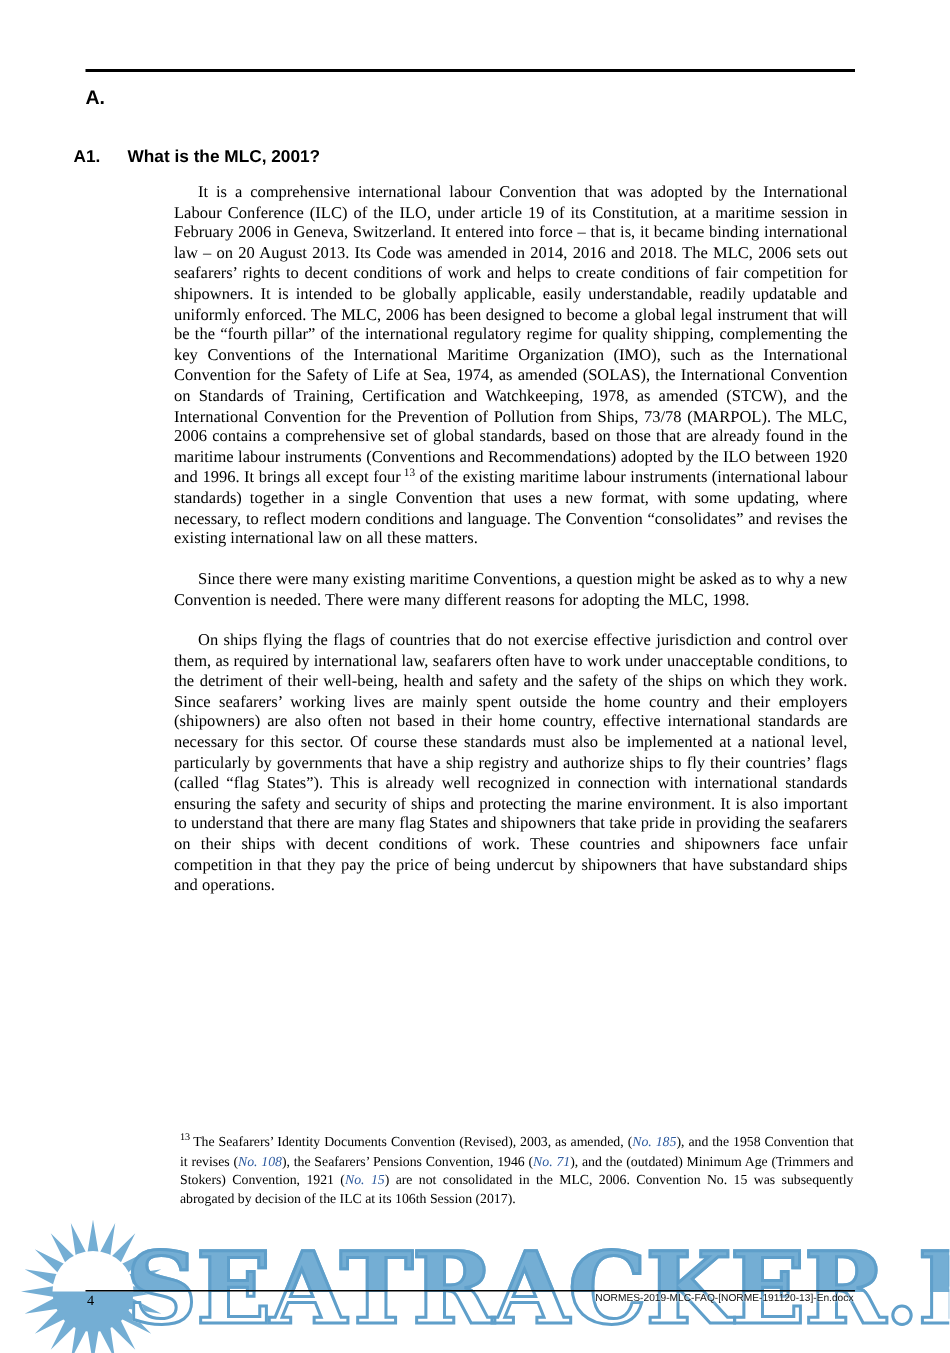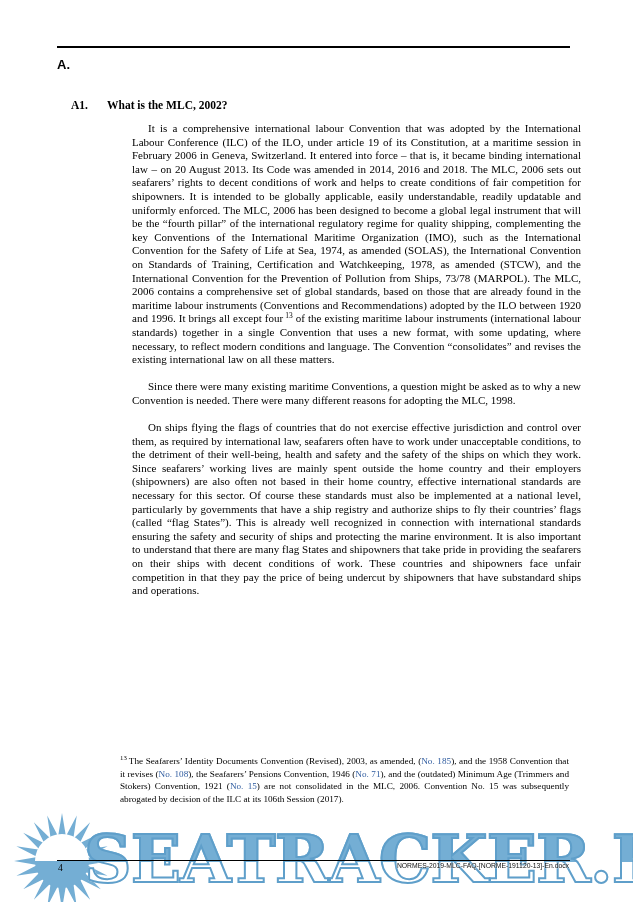--- a/index.html
+++ b/index.html
@@ -24,8 +24,8 @@
   .section-heading{position:absolute;left:57px;top:57px;width:513px;display:flex;
         font-family:"Liberation Sans",sans-serif;font-weight:bold;font-size:13px;z-index:2;}
   .section-heading .h-label{width:40px;flex:none;}
-  .question-heading{position:absolute;left:71px;top:99px;width:513px;display:flex;
-        font-family:Liberation Serif, serif;font-weight:bold;font-size:11.5px;z-index:2;}
+  .question-heading{position:absolute;left:49px;top:99px;width:513px;display:flex;
+        font-family:Liberation Sans, sans-serif;font-weight:bold;font-size:11.5px;z-index:2;}
   .question-heading .h-label{width:36px;flex:none;}
 
   .body-text{position:absolute;left:132px;top:122px;width:449px;z-index:2;

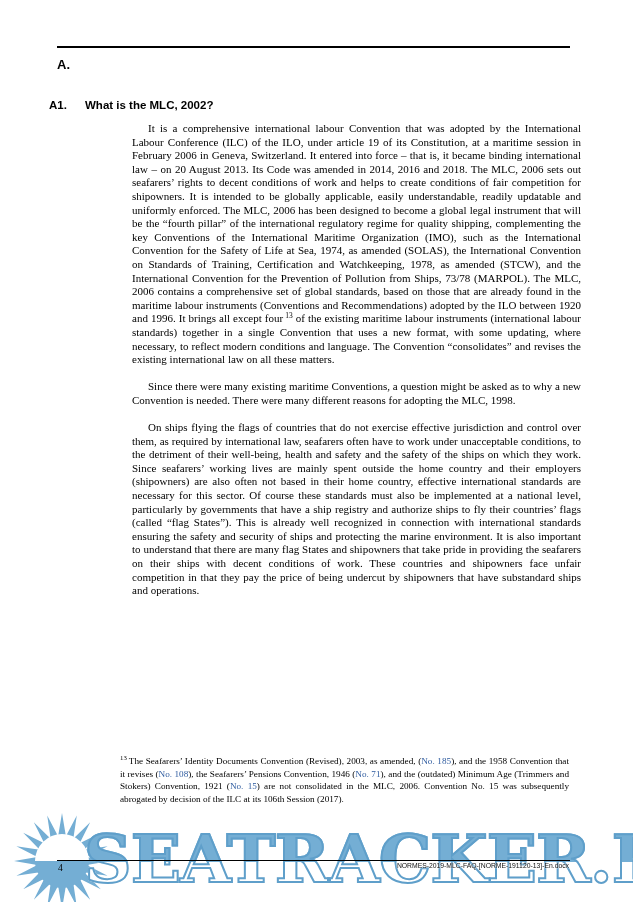--- a/index.html
+++ b/index.html
@@ -67,7 +67,7 @@
 
   <div class="question-heading">
     <span class="h-label">A1.</span>
-    <span class="h-text">What is the MLC, 2002?</span>
+    <span class="h-text">What is the MLC, 2001?</span>
   </div>
 
   <div class="body-text">

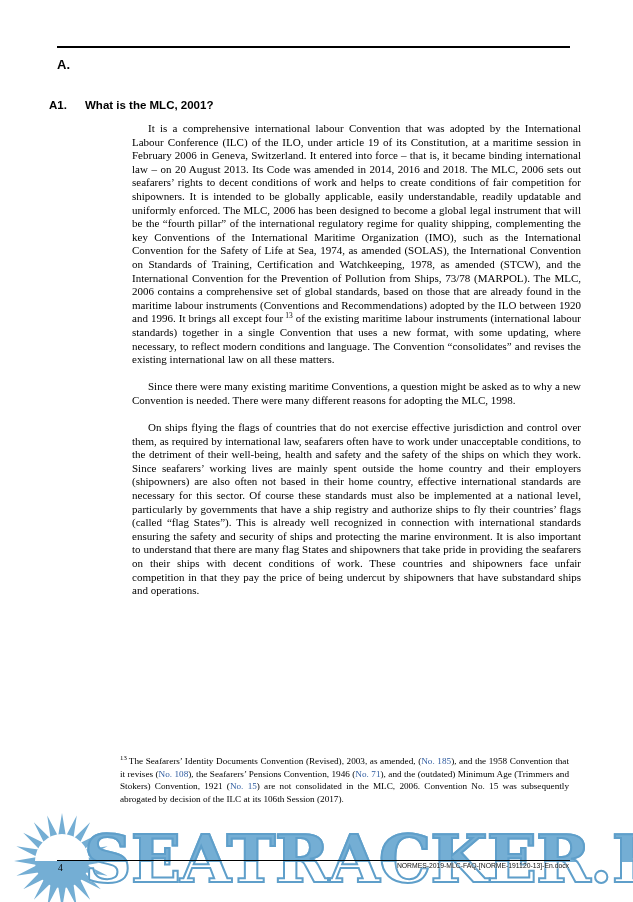--- a/index.html
+++ b/index.html
@@ -28,7 +28,7 @@
         font-family:Liberation Sans, sans-serif;font-weight:bold;font-size:11.5px;z-index:2;}
   .question-heading .h-label{width:36px;flex:none;}
 
-  .body-text{position:absolute;left:132px;top:122px;width:449px;z-index:2;
+  .body-text{position:absolute;left:116px;top:122px;width:449px;z-index:2;
         font-size:11px;line-height:13.6px;text-align:justify;}
   .body-text p{margin:0 0 13.6px 0;text-indent:16px;}
   .fn-ref{font-size:7.5px;vertical-align:super;line-height:0;margin-left:2px;}

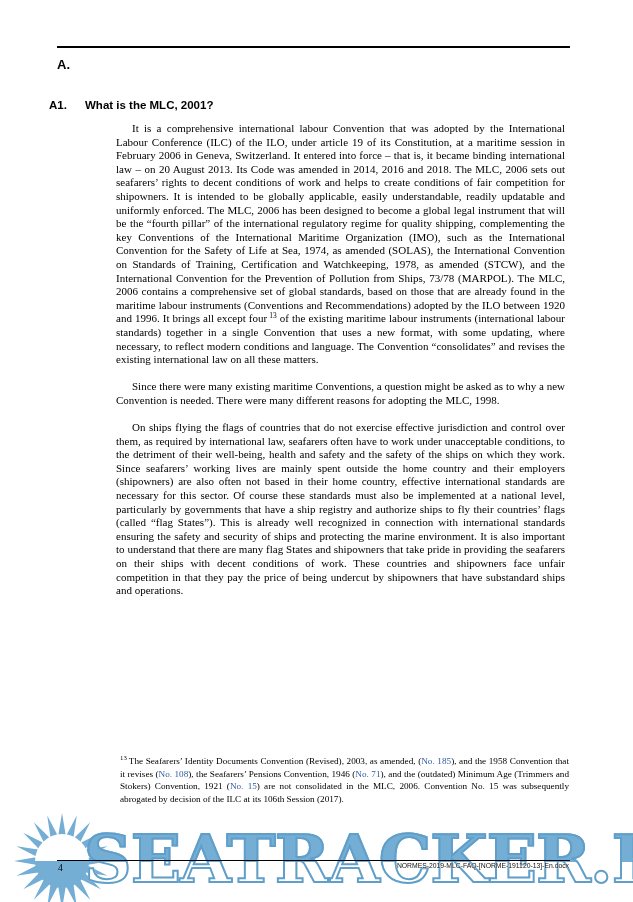--- a/index.html
+++ b/index.html
@@ -36,7 +36,7 @@
   .footnote{position:absolute;left:120px;top:755px;width:449px;z-index:2;
         font-size:9.2px;line-height:12.6px;text-align:justify;}
   .footnote .fn-marker{font-size:6.8px;vertical-align:super;line-height:0;margin-right:2px;}
-  .fn-link{color:#2e5b9f;text-decoration:none;cursor:pointer;}
+  .fn-link{color:#2e5b9f;text-decoration:none;cursor:pointer;font-style:italic;}
 
   .rule-bottom{position:absolute;left:57px;top:860px;width:513px;height:1px;background:#000;z-index:3;}
   .page-number{position:absolute;left:58px;top:863px;font-size:9.5px;z-index:3;

